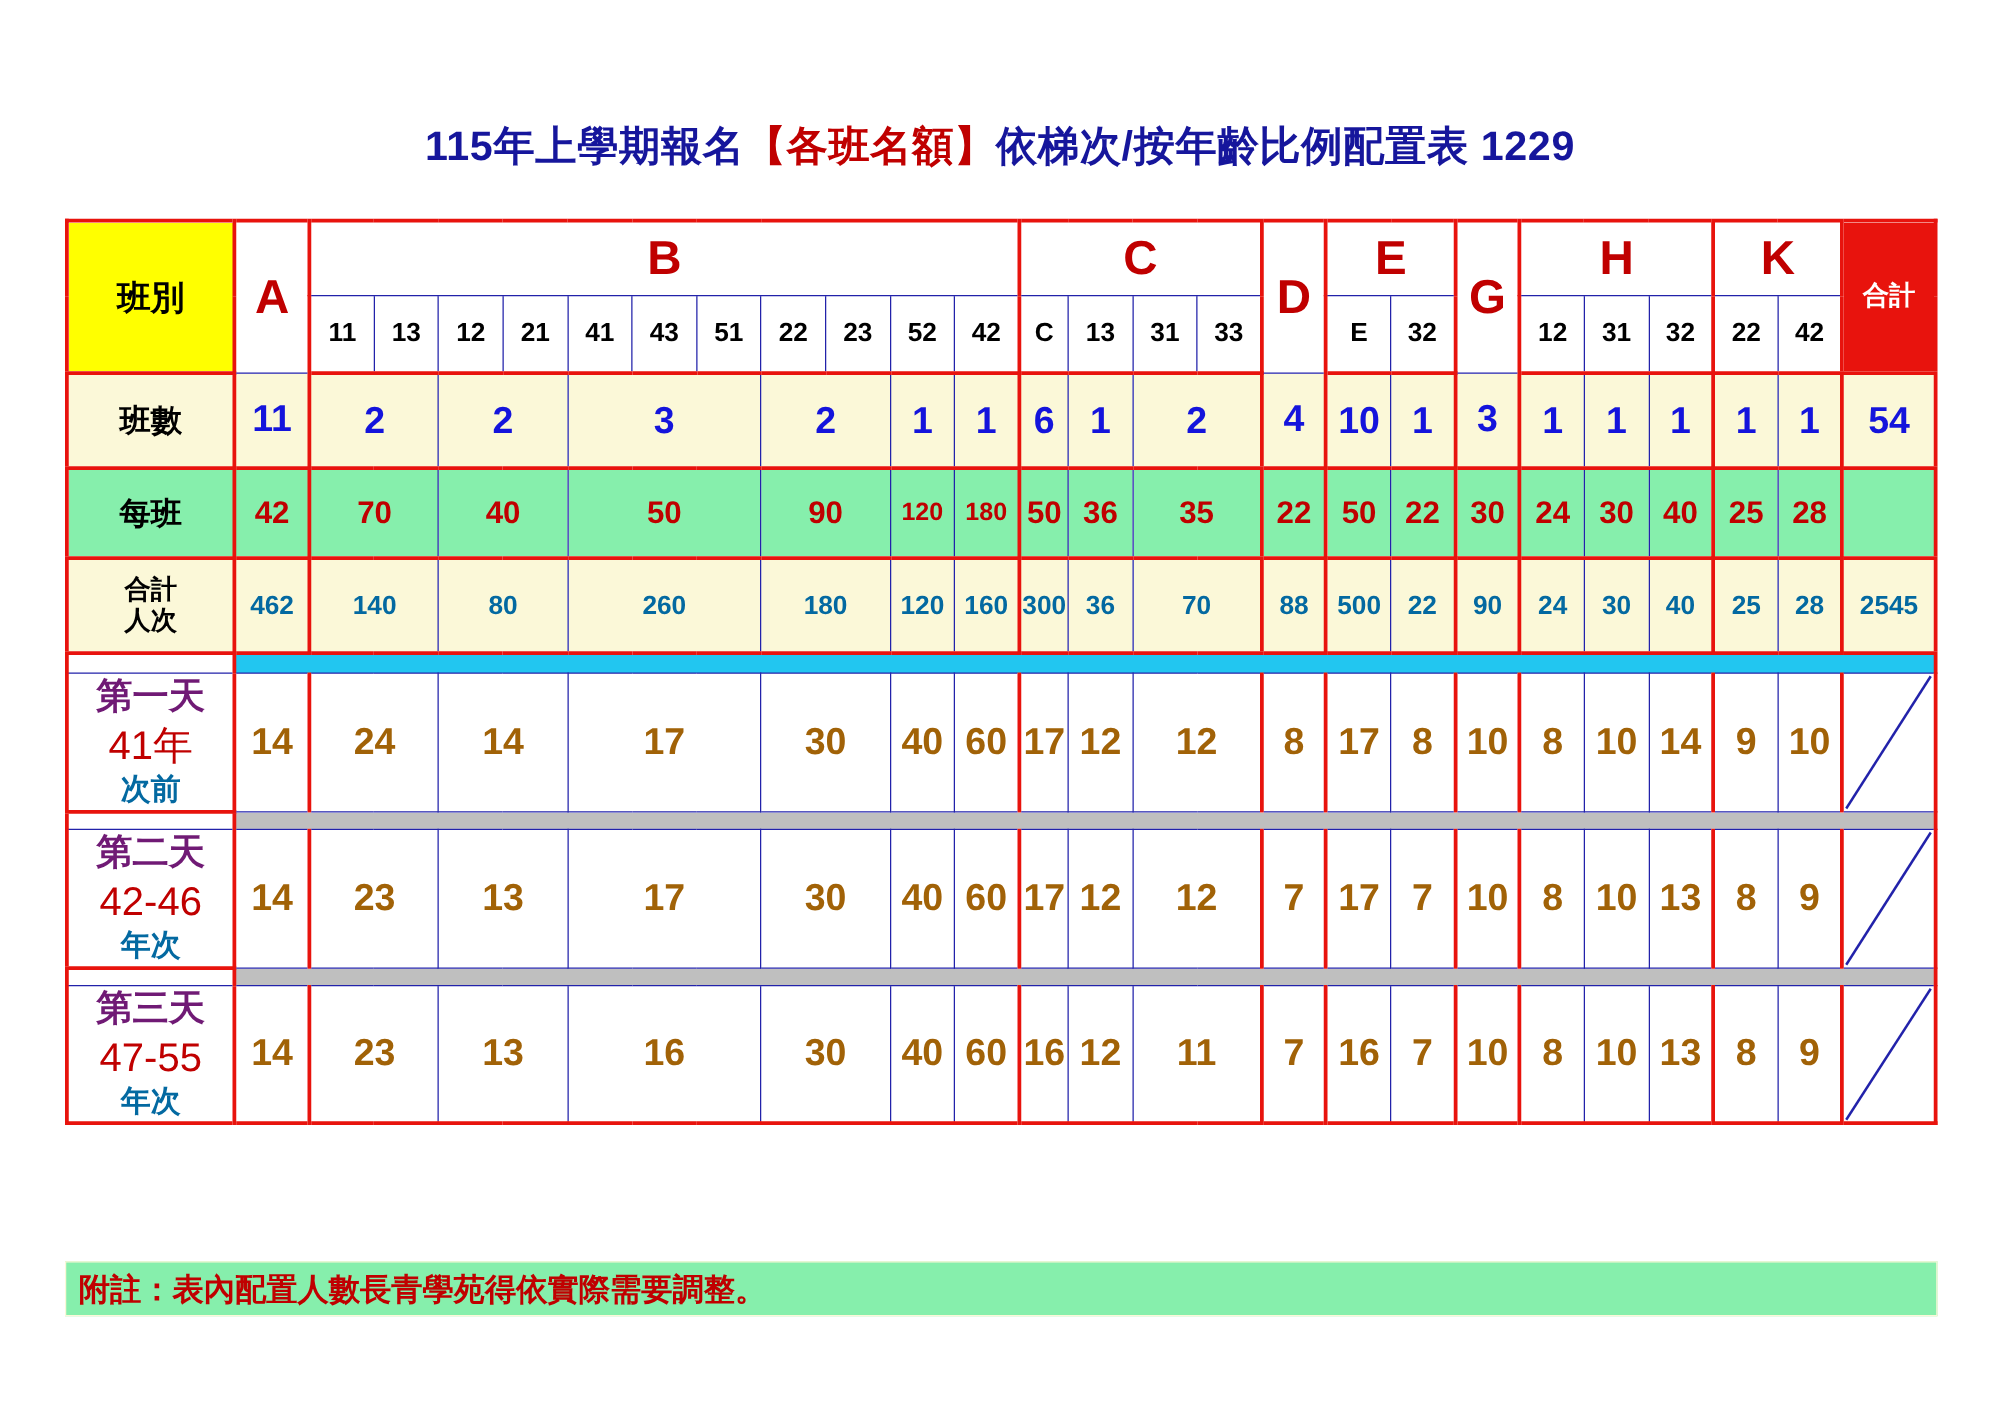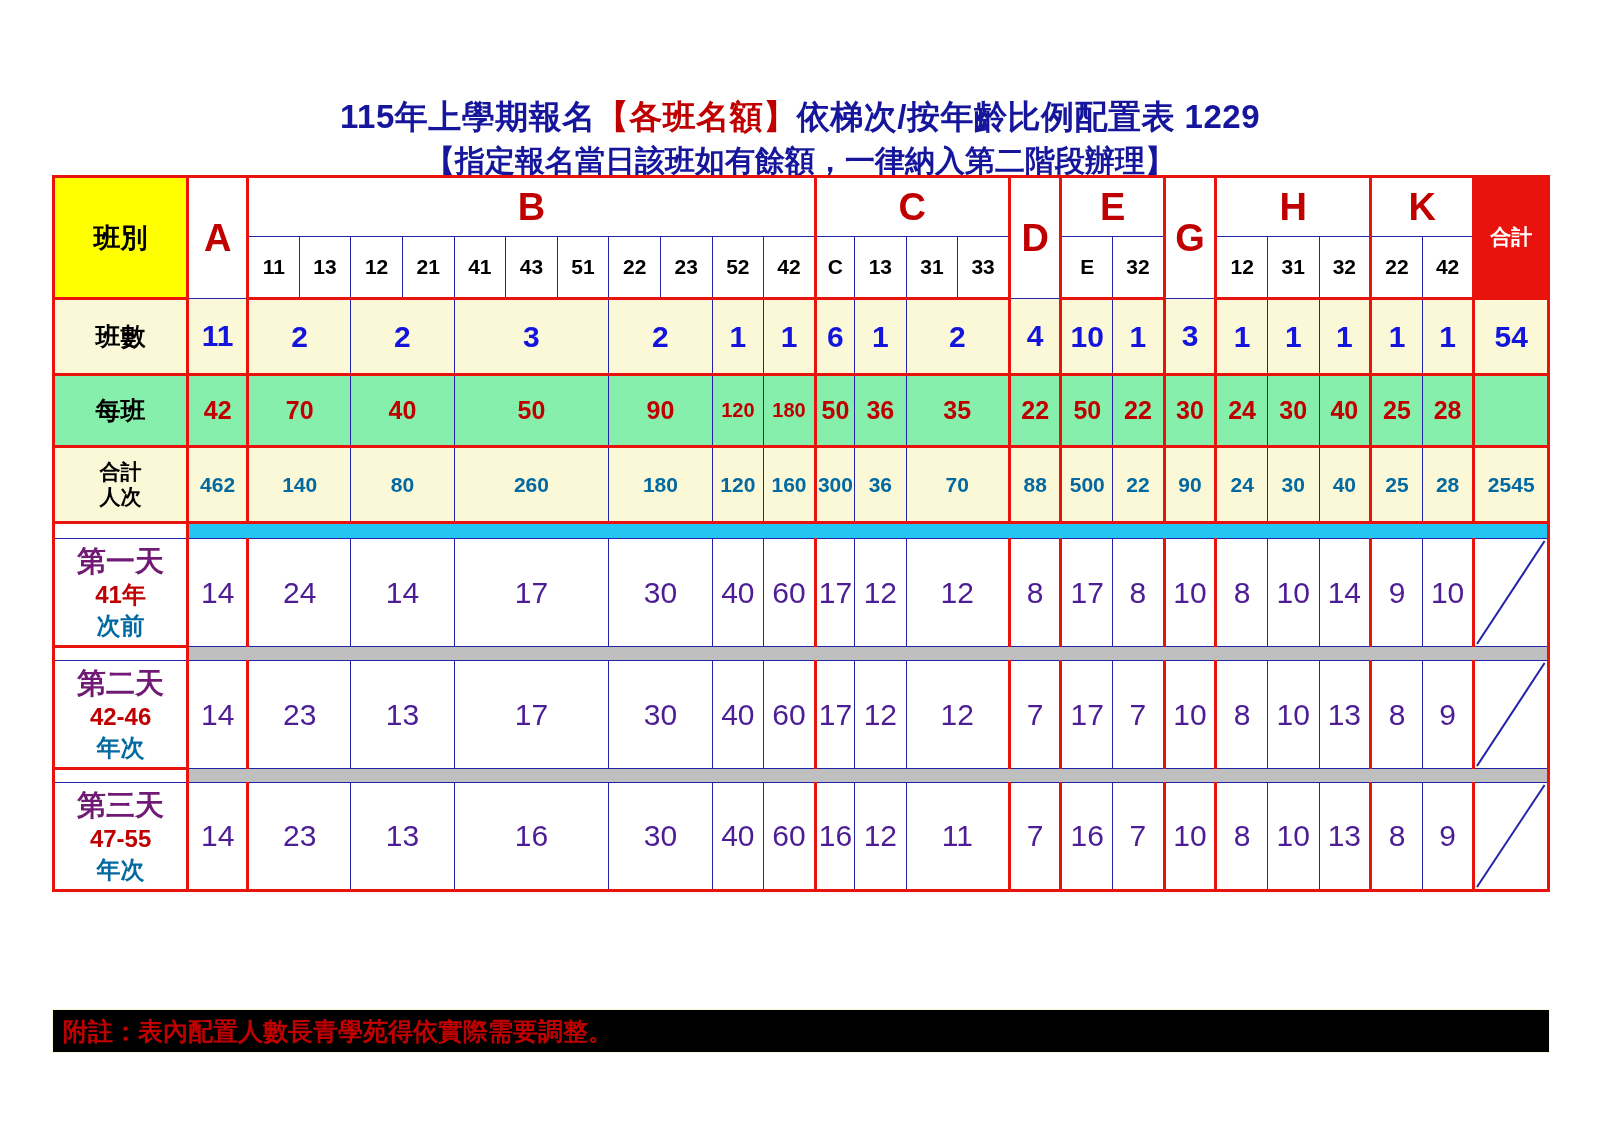--- a/index.html
+++ b/index.html
@@ -180,7 +180,6 @@
 
   <div class="title-block">
     <div class="title-line1"><span>115年上學期報名</span><span class="hl">【各班名額】</span><span>依梯次/按年齡比例配置表  1229</span></div>
-    <div class="title-line2">【指定報名當日該班如有餘額，一律納入第二階段辦理】</div>
   </div>
 
   <div class="table-wrap">

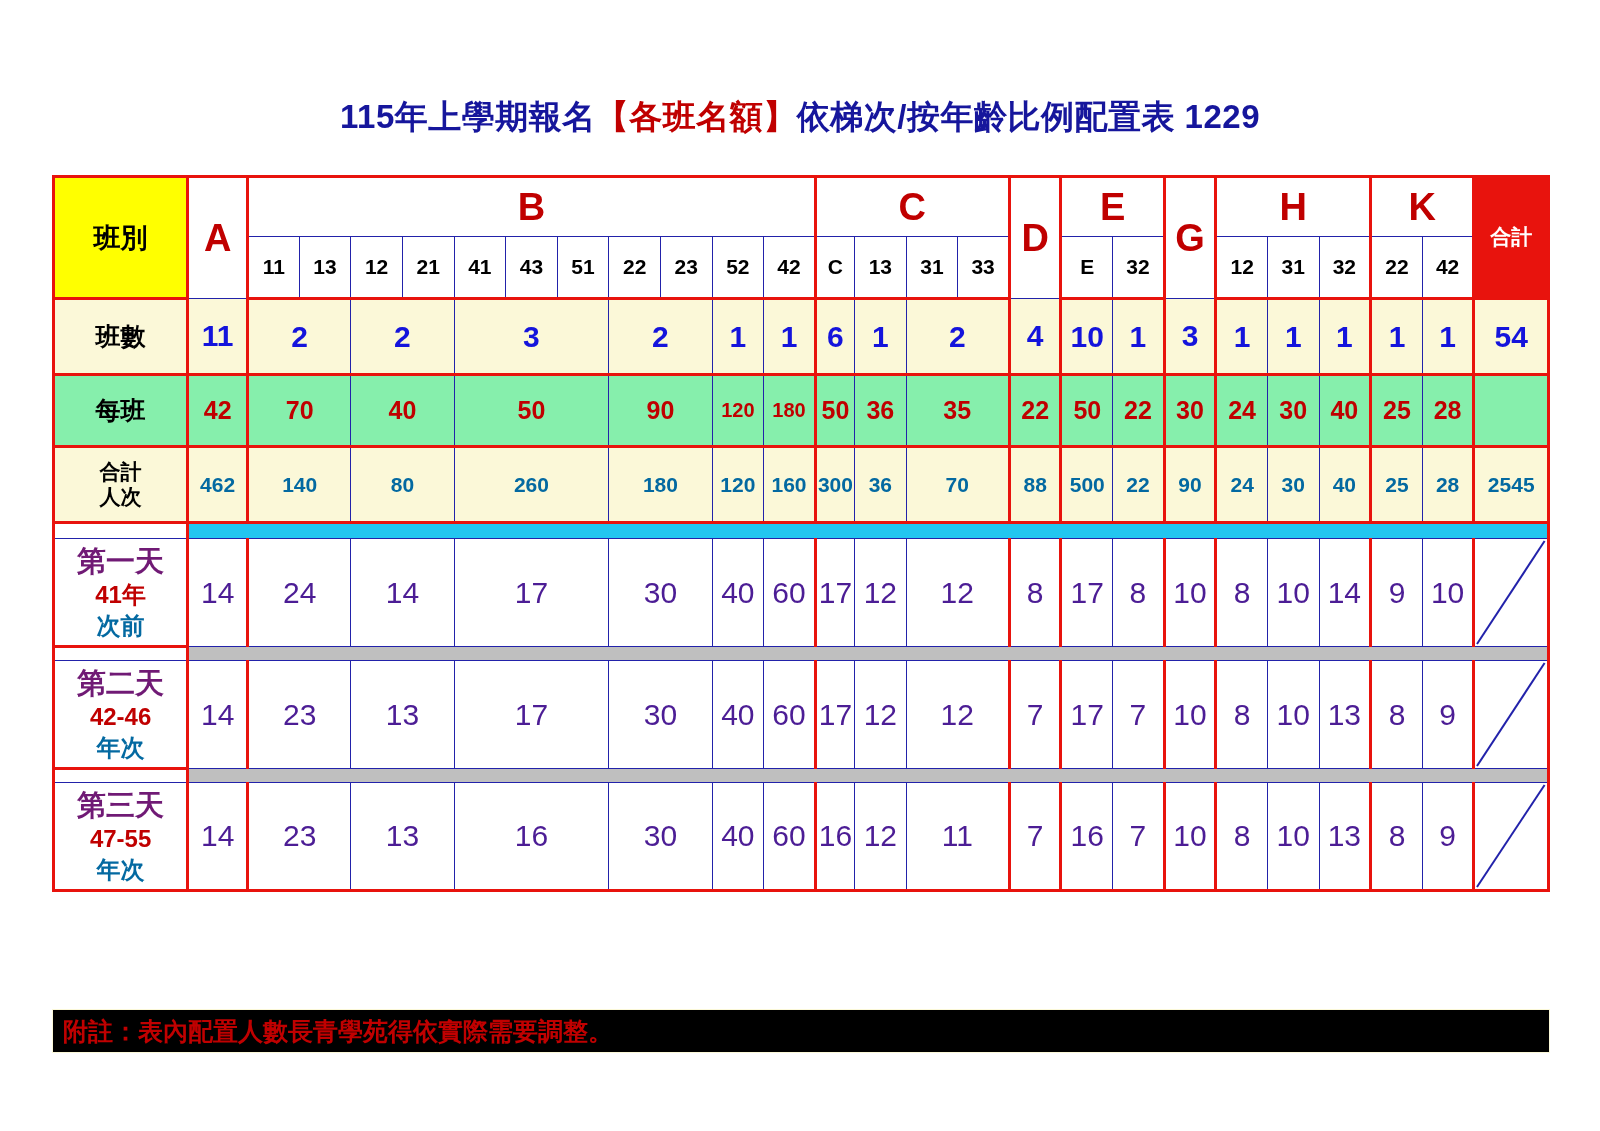--- a/index.html
+++ b/index.html
@@ -140,7 +140,7 @@
     line-height: 1.28;
   }
   .day-l1 { font-size: 29px; font-weight: bold; color: #701a75; }
-  .day-l2 { font-size: 24px; font-weight: bold; color: #c00000; }
+  .day-l2 { font-size: 32px; font-weight: normal; color: #c00000; }
   .day-l3 { font-size: 24px; font-weight: bold; color: #0369a1; }
   .diag {
     position: relative;

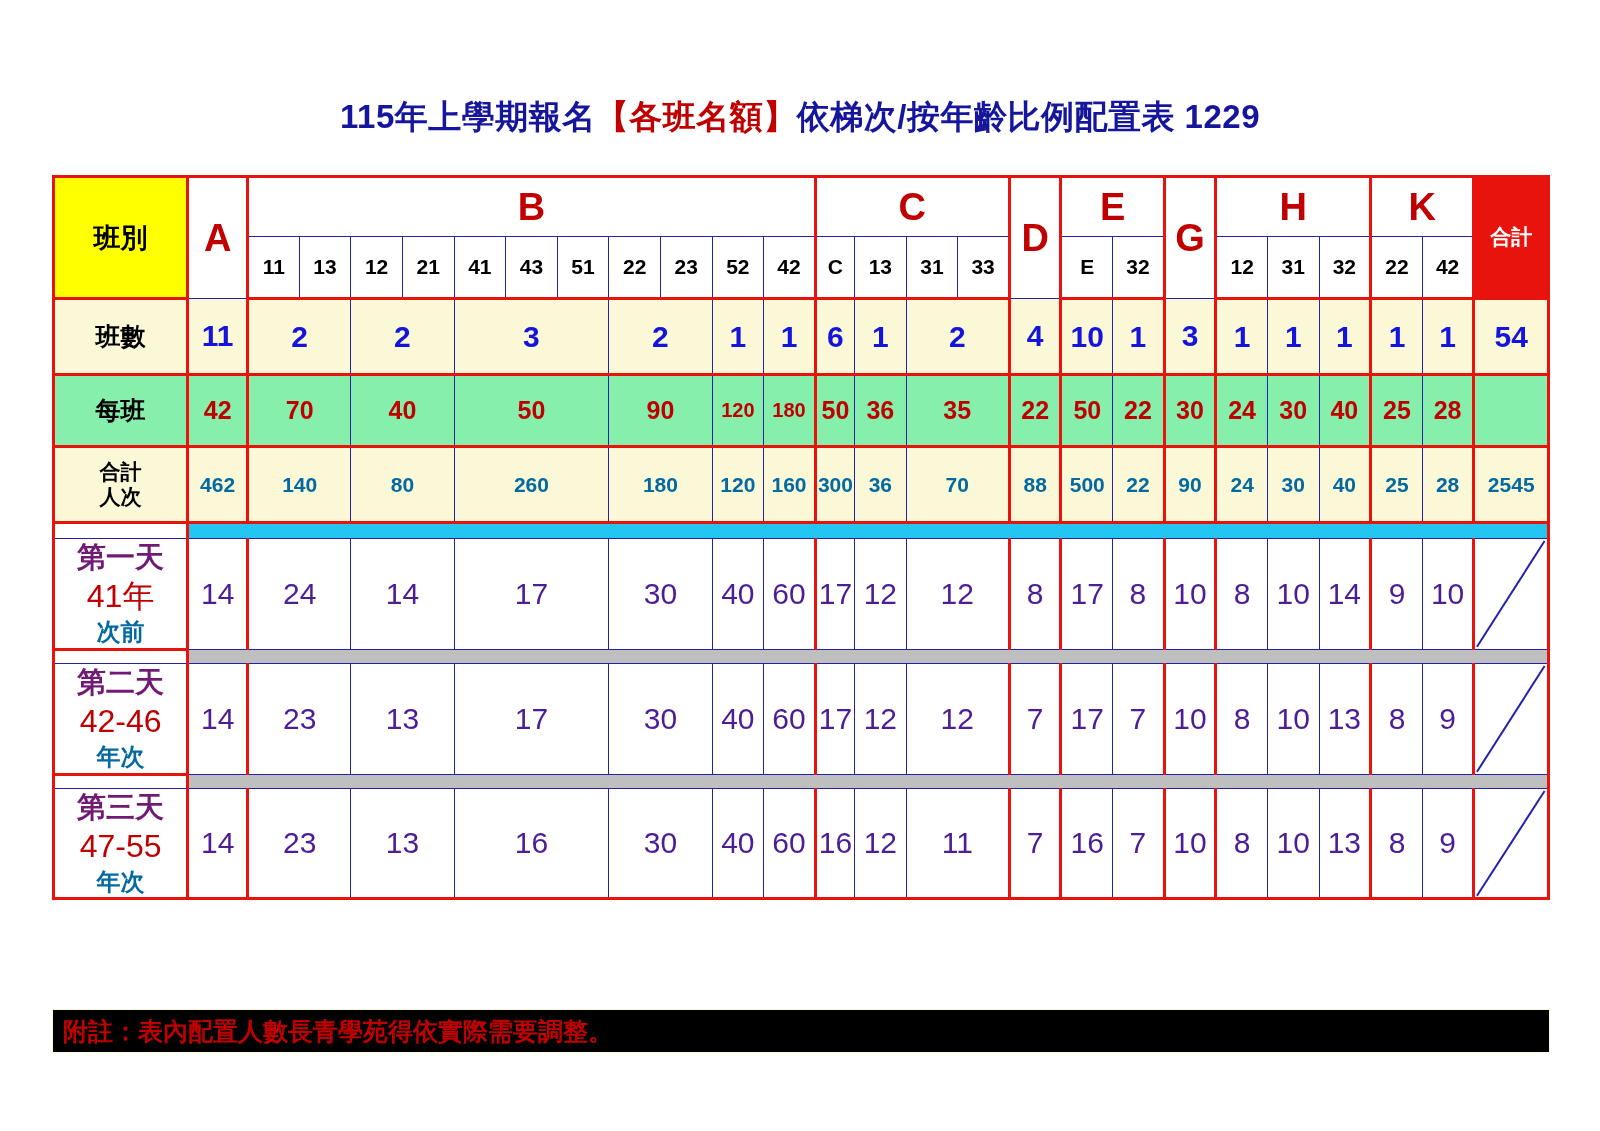--- a/index.html
+++ b/index.html
@@ -125,8 +125,8 @@
   }
   .v-day {
     font-size: 30px;
-    font-weight: normal;
-    color: #4c1d95;
+    font-weight: bold;
+    color: #a16207;
   }
   .cyan-band {
     background: #22c6f0;

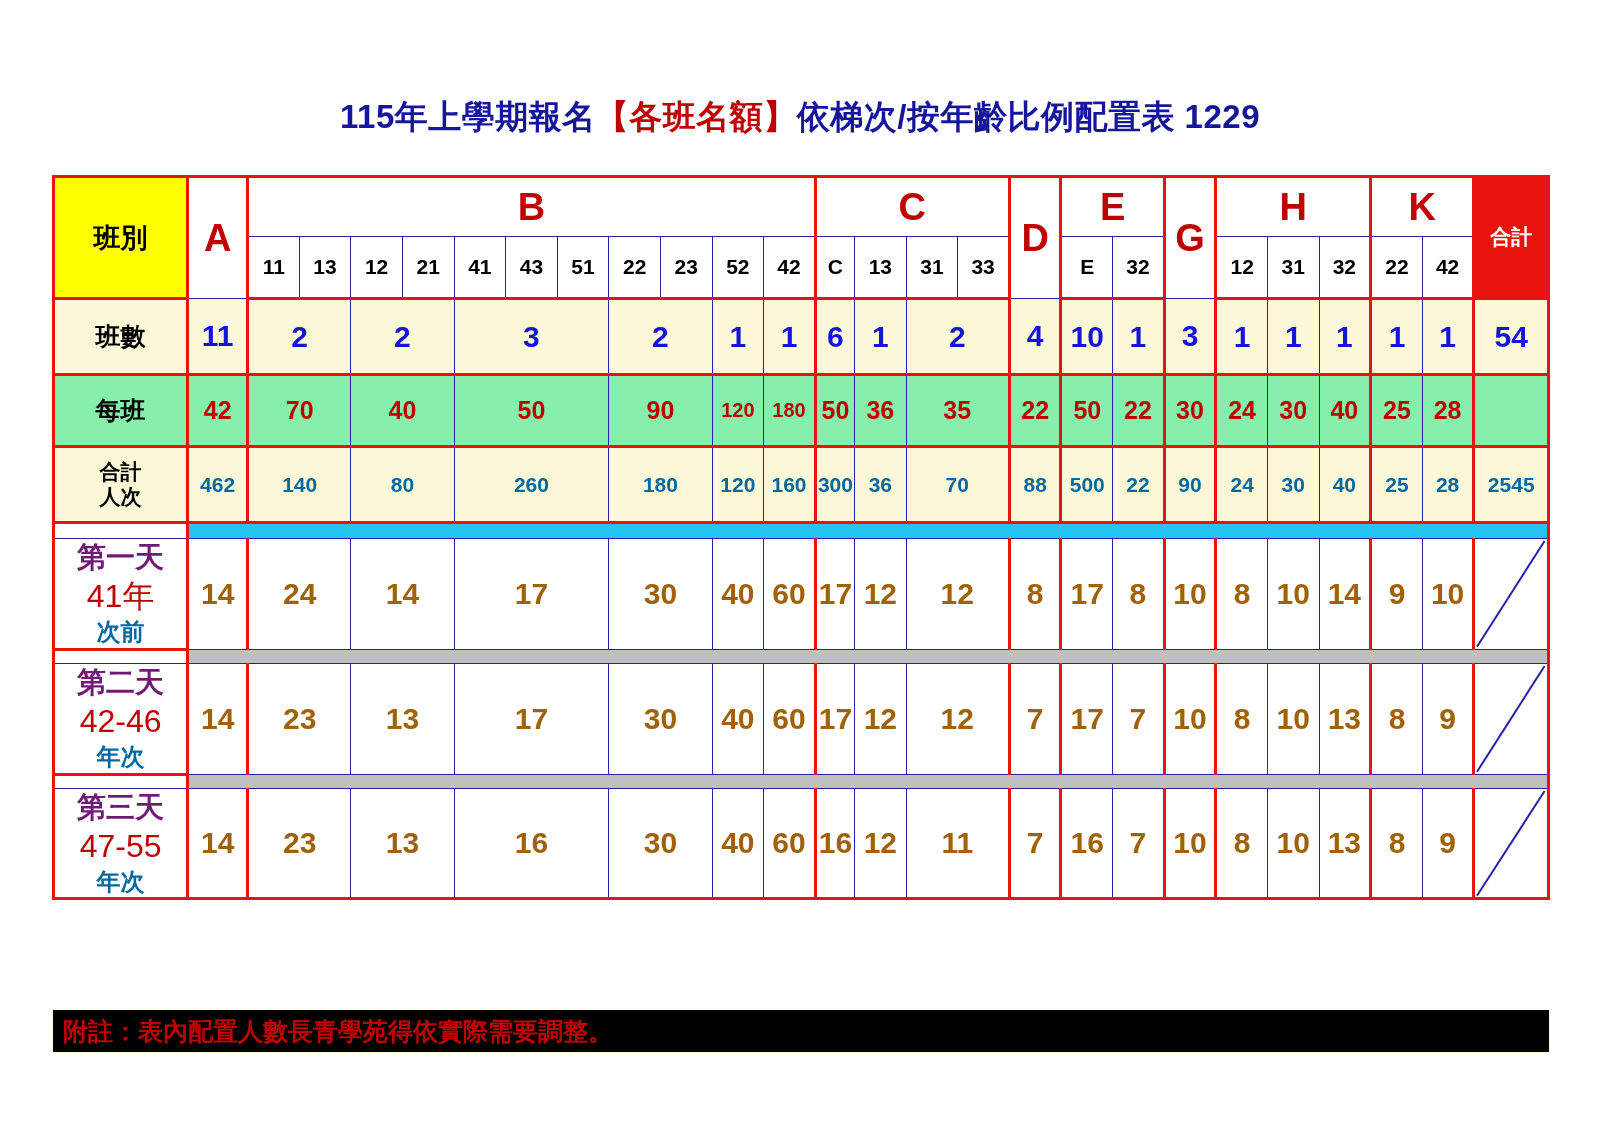--- a/index.html
+++ b/index.html
@@ -158,7 +158,7 @@
     top: 1009px;
     width: 1498px;
     height: 44px;
-    background: #000000;
+    background: #86efac;
     border: 1px solid #fbf8d8;
     display: flex;
     align-items: center;

